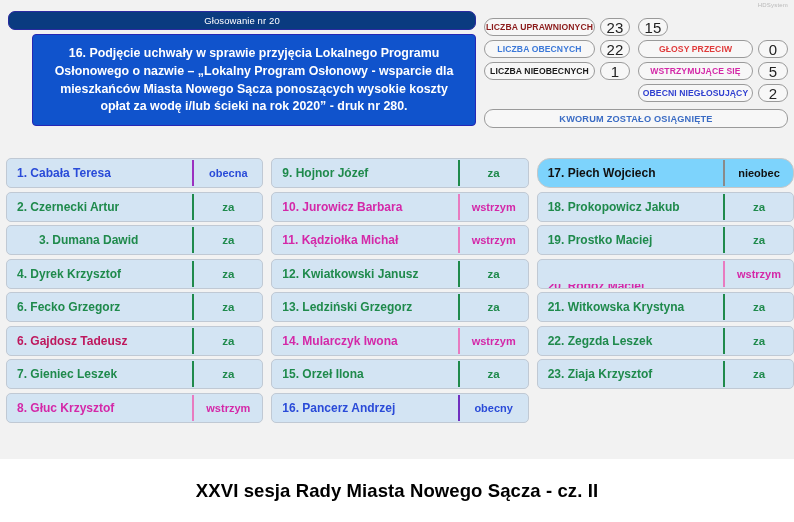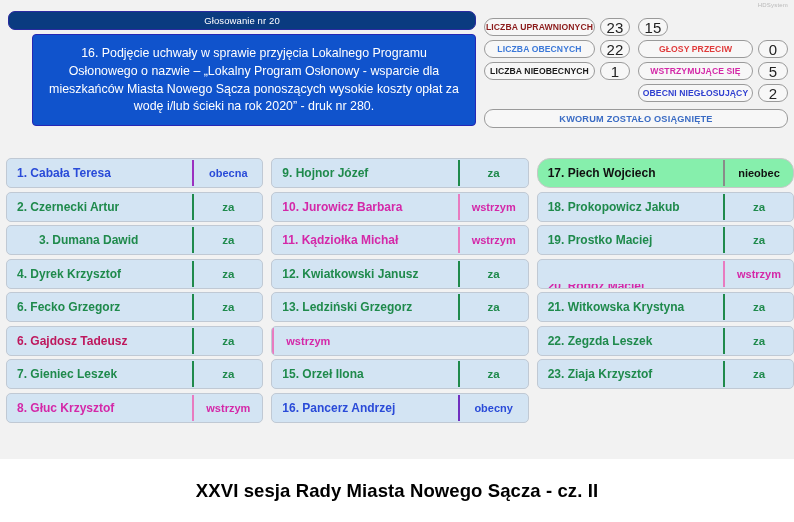--- a/index.html
+++ b/index.html
@@ -63,7 +63,7 @@
     border-radius: 4px;
     color: #ffffff;
     font-size: 12.4px;
-    font-weight: normal;
+    font-weight: bold;
     line-height: 1.45;
     text-align: center;
     padding: 9px 14px 8px;

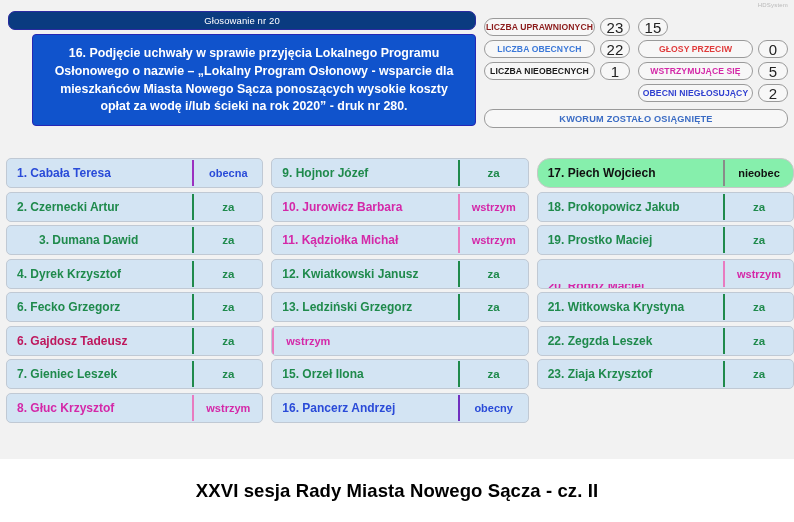--- a/index.html
+++ b/index.html
@@ -144,7 +144,7 @@
     overflow: hidden;
   }
   .voter-row.absent {
-    background: #86efac;
+    background: #7dd3fc;
     border-color: #c7c7c7;
     border-radius: 13px;
   }

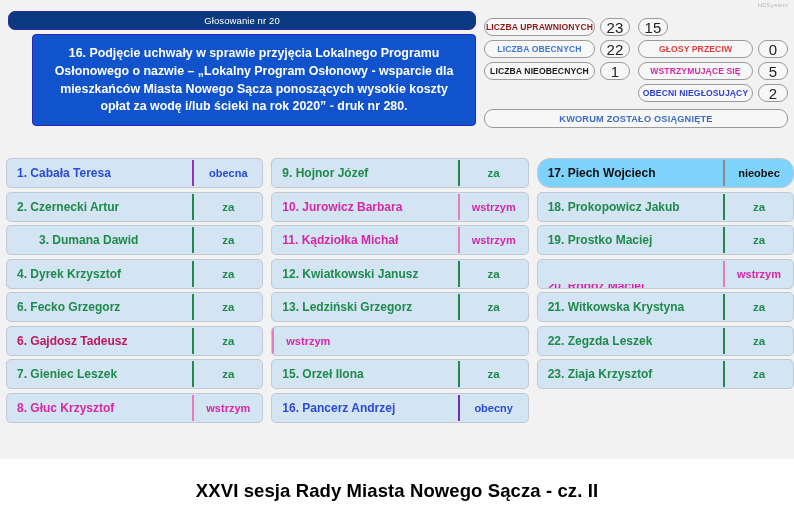--- a/index.html
+++ b/index.html
@@ -317,6 +317,7 @@
             <div class="voter-vote" style="color: rgb(31, 138, 76);">za</div>
           </div>
           <div class="voter-row wide-vote">
+            <div class="voter-name" style="color: rgb(212, 40, 168);">14. Mularczyk Iwona</div>
             <div class="divider" style="background: rgb(232, 123, 192);"></div>
             <div class="voter-vote" style="color: rgb(212, 40, 168);">wstrzym</div>
           </div>

